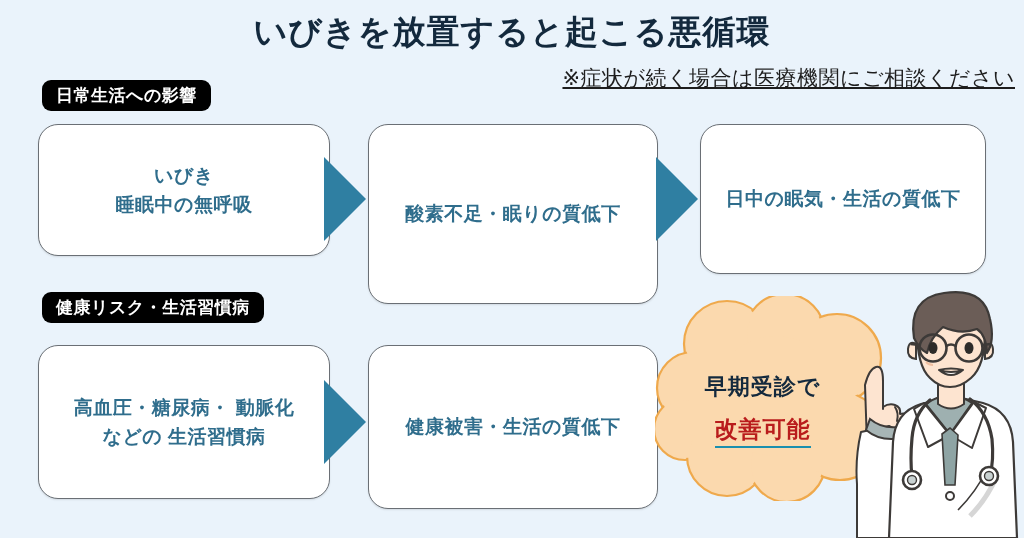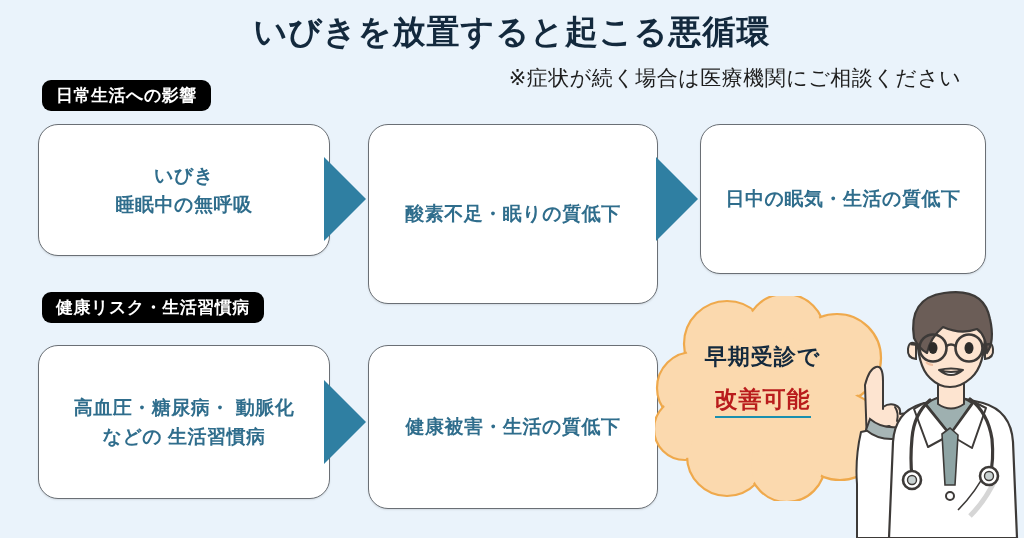--- a/index.html
+++ b/index.html
@@ -20,9 +20,10 @@
   }
   .subtitle {
     position:absolute; left:455px; top:64px; width:560px;
-    text-align:center;
+    text-align:right;
     font-size:21px; font-weight:500; letter-spacing:0.5px;
     color:#1d1d1d;
+    text-decoration:underline;
   }
 
   

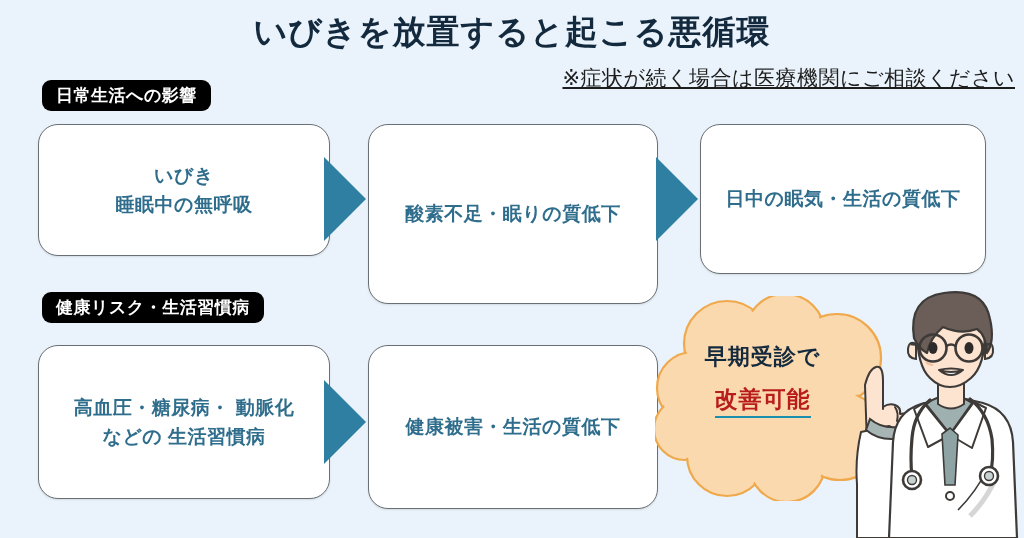--- a/index.html
+++ b/index.html
@@ -89,6 +89,7 @@
   .cloud-line1 {
     font-size:22px; font-weight:bold; color:#13293d; letter-spacing:1px;
     display:block;
+    margin-top:30px;
   }
   .cloud-line2 {
     font-size:23px; font-weight:bold; color:#b91c1c; letter-spacing:1px;

